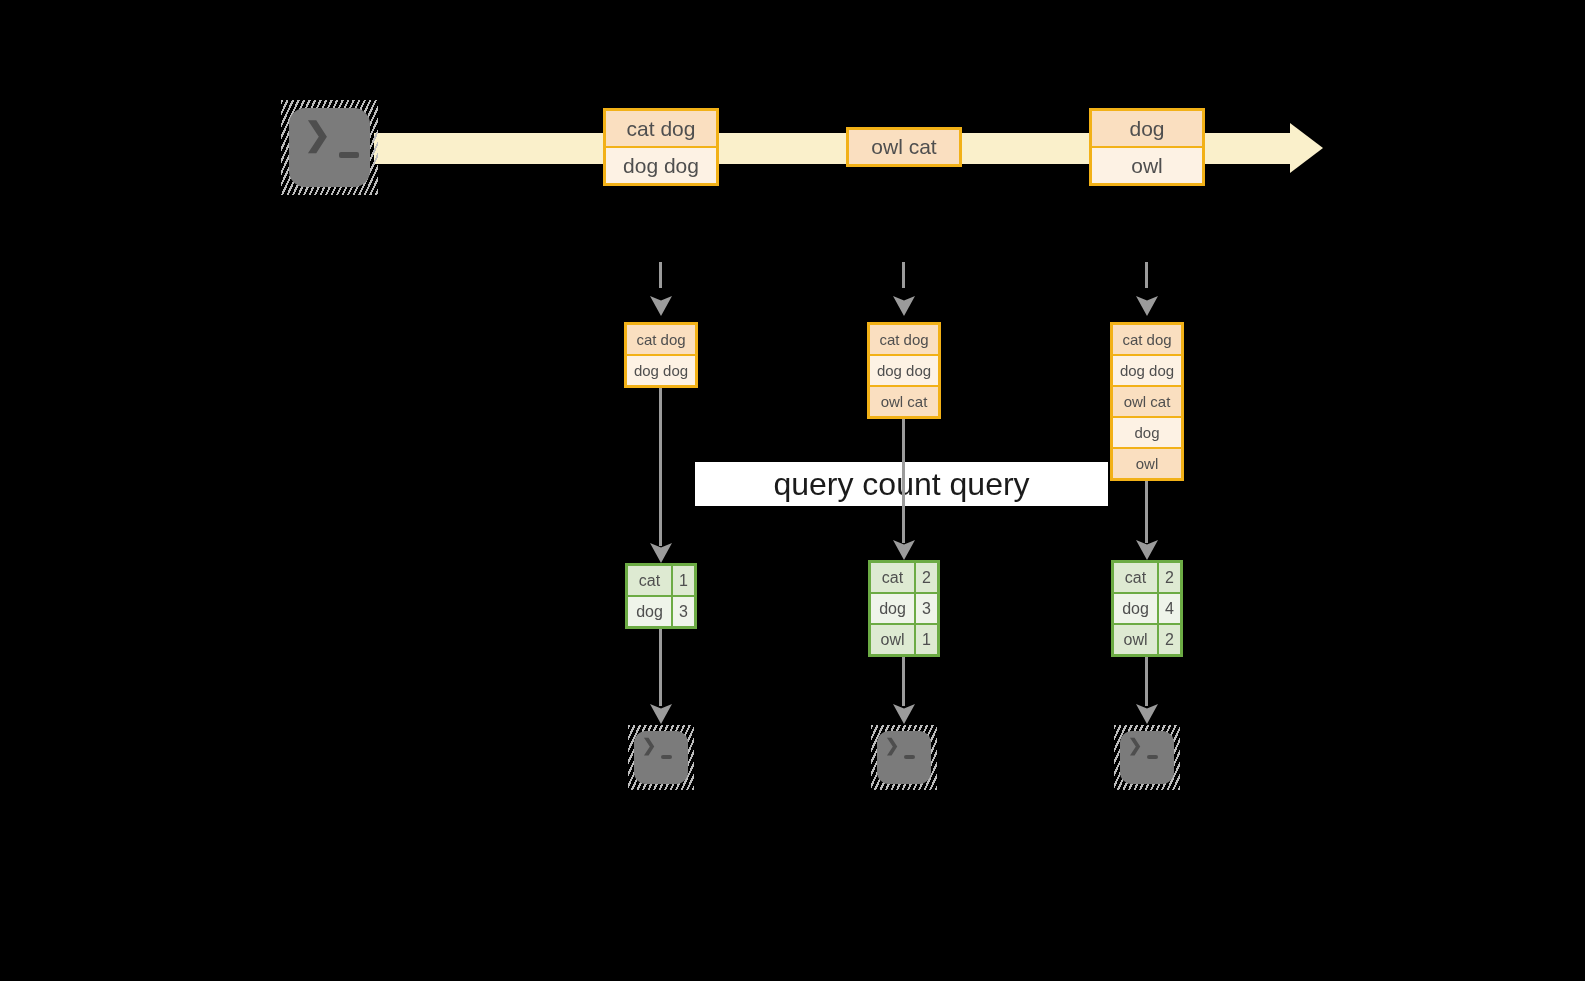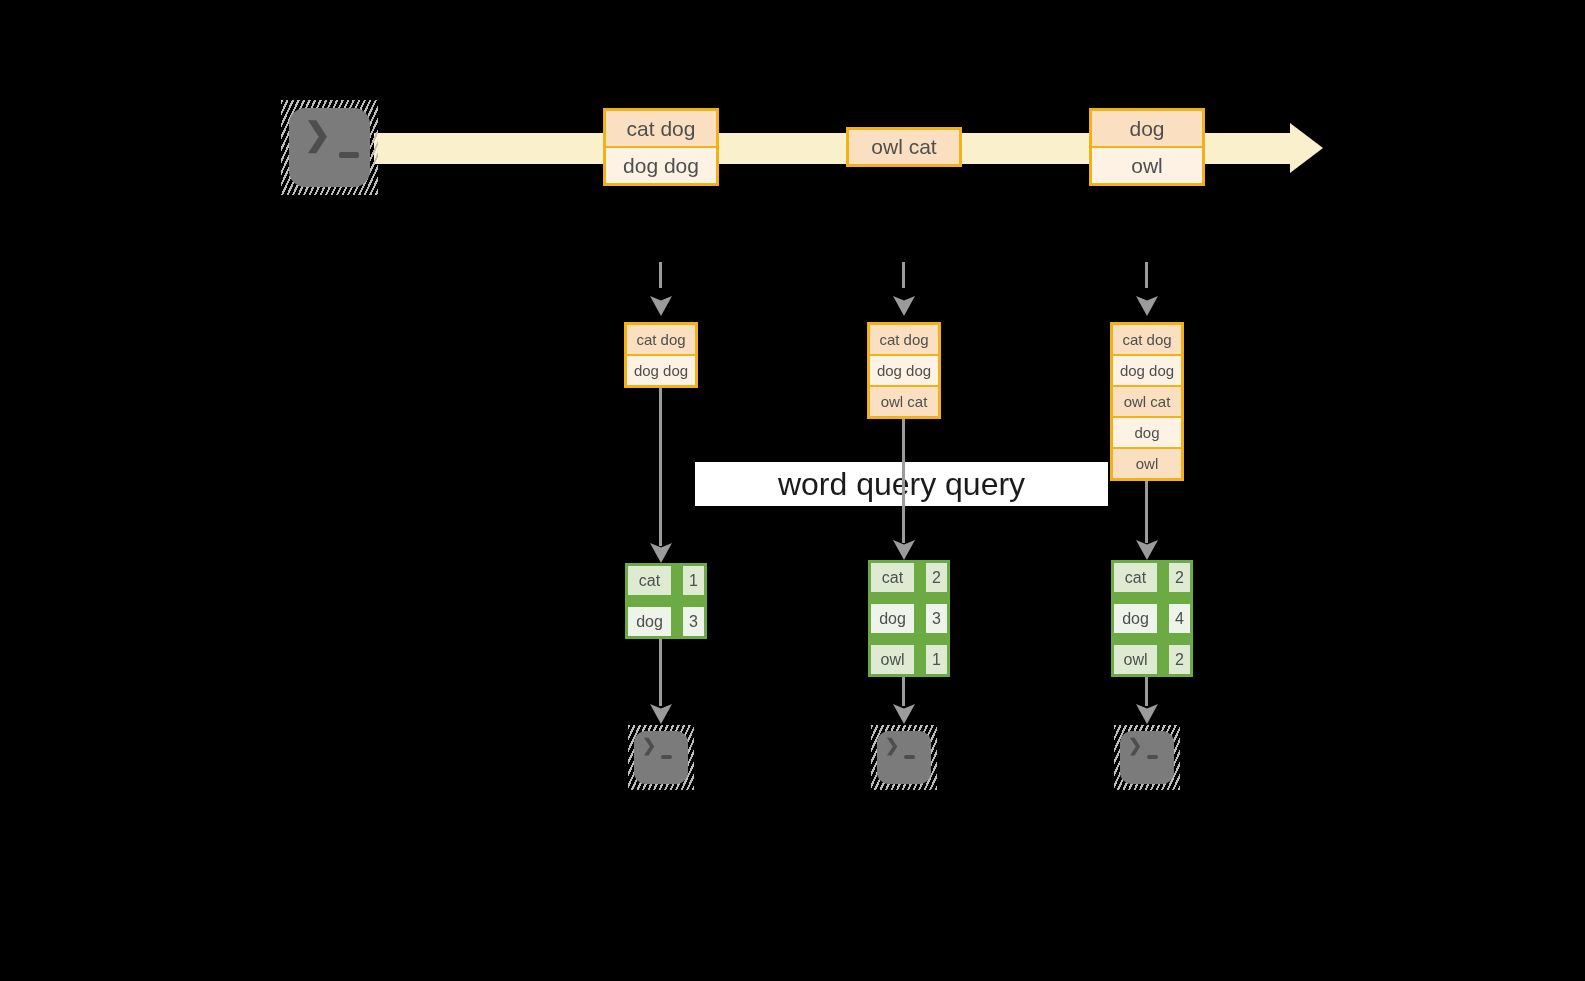--- a/index.html
+++ b/index.html
@@ -116,7 +116,7 @@
   </div>
 
   <div class="banner">
-    <span>word query query</span>
+    <span>query count query</span>
   </div>
 
   <div class="vline" style="left:659px;top:388px;height:158px"></div>

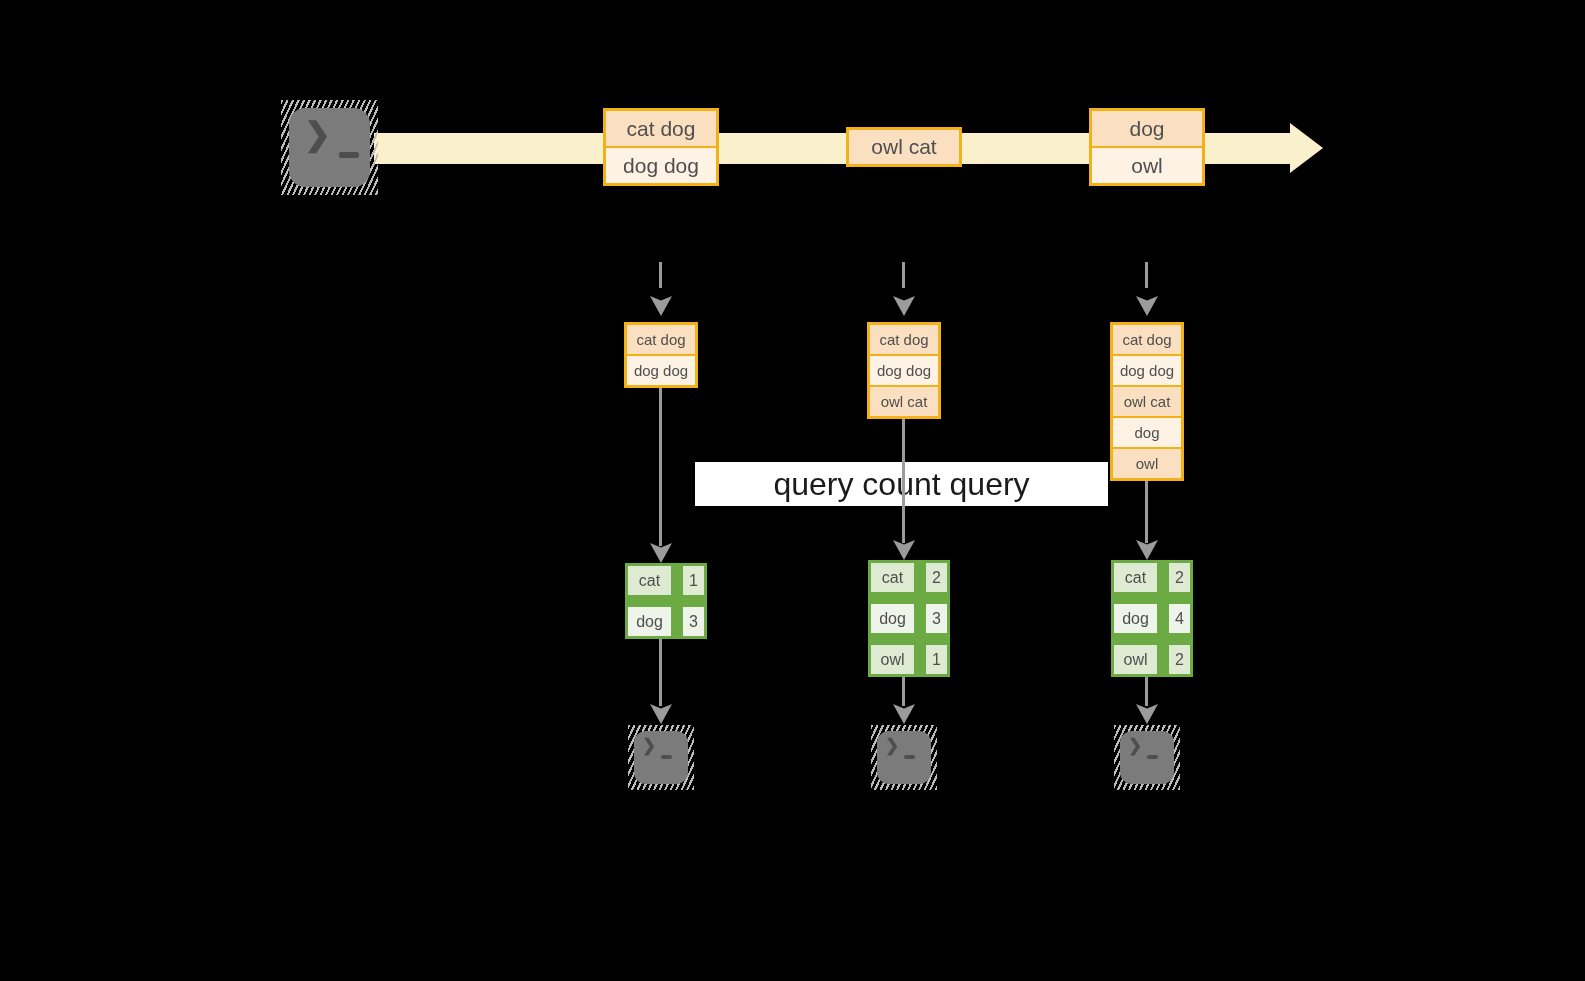--- a/index.html
+++ b/index.html
@@ -50,7 +50,7 @@
   .ocell.d{background:var(--peach-d);}
   .ocell.l{background:var(--peach-l);}
   
-  .gtable{position:absolute;display:grid;grid-template-columns:43px 21px;gap:12px;
+  .gtable{position:absolute;display:grid;grid-template-columns:43px 21px;gap:2px;
     border:3px solid var(--green);background:var(--green);z-index:4;}
   .gcell{height:29px;display:flex;align-items:center;justify-content:center;font-size:16px;color:var(--ink);}
   .gcell.d{background:var(--green-d);}

